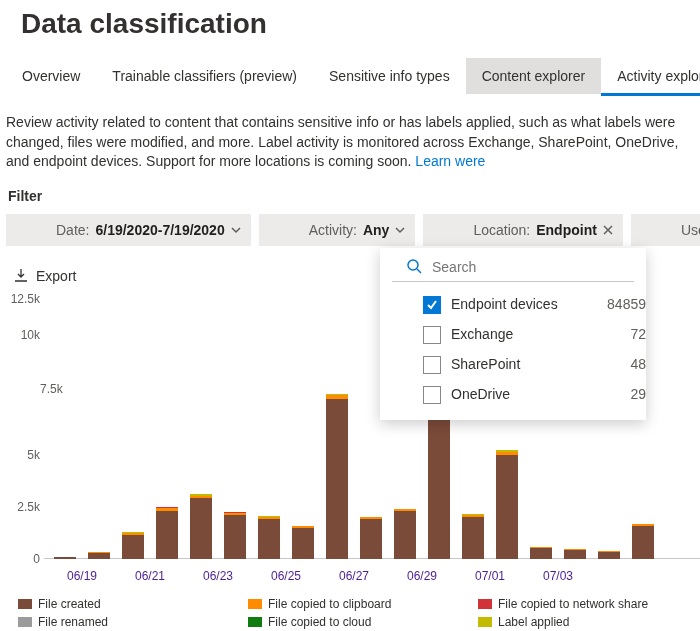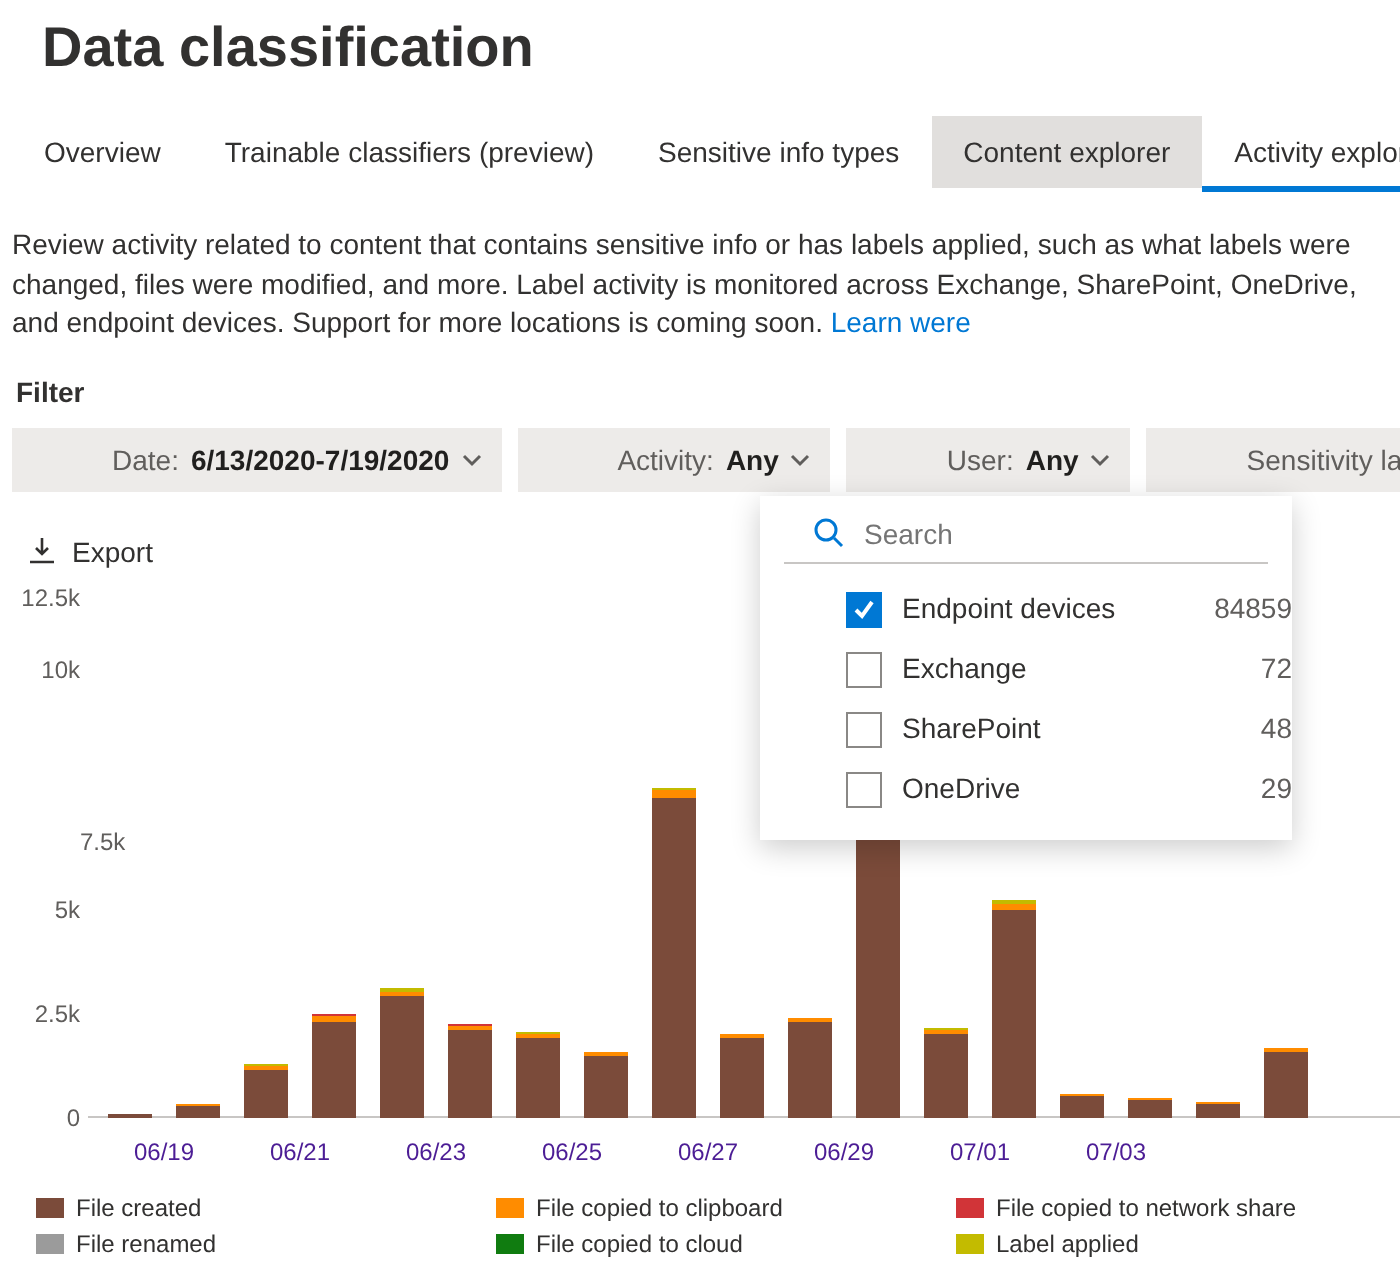--- a/index.html
+++ b/index.html
@@ -239,7 +239,7 @@
 
   <div class="pill">
     <span class="lab">Date:</span>
-    <span class="val">6/13/2020-7/19/2020</span>
+    <span class="val">6/19/2020-7/19/2020</span>
     <span class="chevron">
       <svg viewBox="0 0 10 10">
           <path d="M1 3l4 4 4-4" fill="none" stroke="#605e5c" stroke-width="1.5"></path>

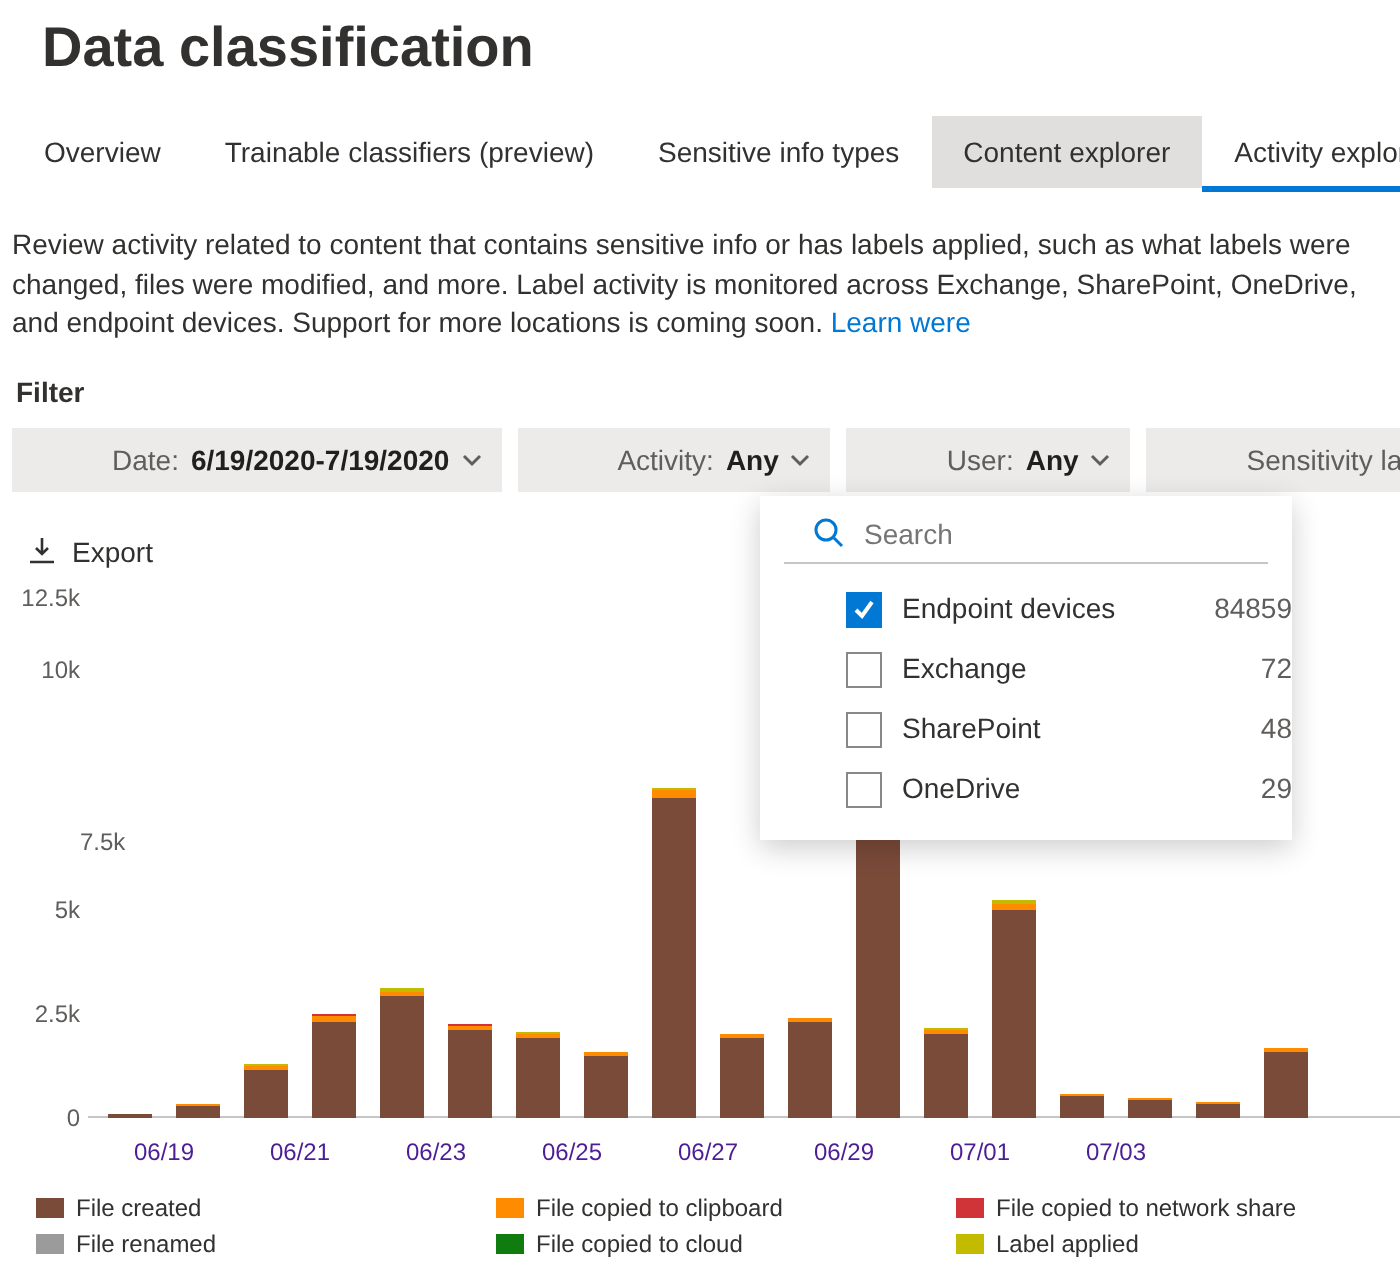--- a/index.html
+++ b/index.html
@@ -257,6 +257,15 @@
     </span>
   </div>
 
+  <div class="pill">
+    <span class="lab">Location:</span>
+    <span class="val">Endpoint</span>
+    <span class="closex">
+      <svg viewBox="0 0 10 10">
+          <path d="M1 1l8 8M9 1l-8 8" stroke="#605e5c" stroke-width="1.5"></path>
+        </svg>
+    </span>
+  </div>
 
   <div class="pill">
     <span class="lab">User:</span>

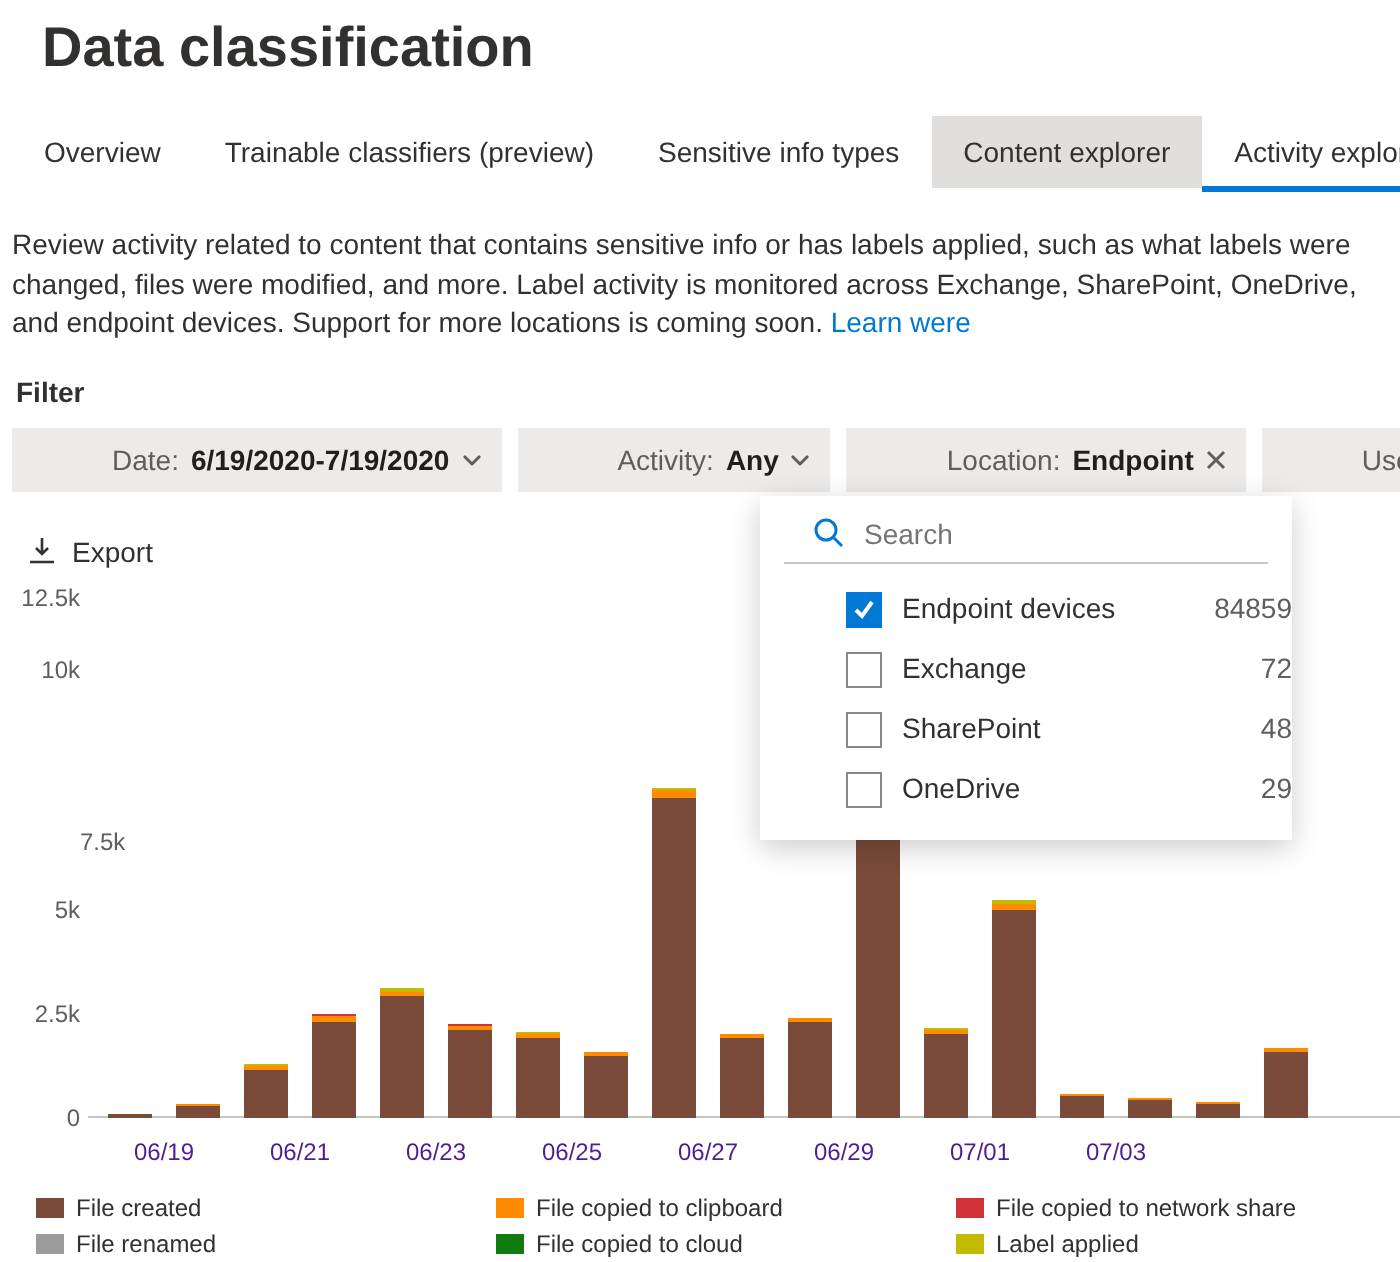--- a/index.html
+++ b/index.html
@@ -333,7 +333,7 @@
   <div id="yticks">
       <div class="ytick" style="top: 10px;">12.5k</div>
       <div class="ytick" style="top: 46px;">10k</div>
-      <div class="ytick" style="top: 132px; padding-left: 40px;">7.5k</div>
+      <div class="ytick" style="top: 100px; padding-left: 40px;">7.5k</div>
       <div class="ytick" style="top: 166px;">5k</div>
       <div class="ytick" style="top: 218px;">2.5k</div>
       <div class="ytick" style="top: 270px;">0</div>

